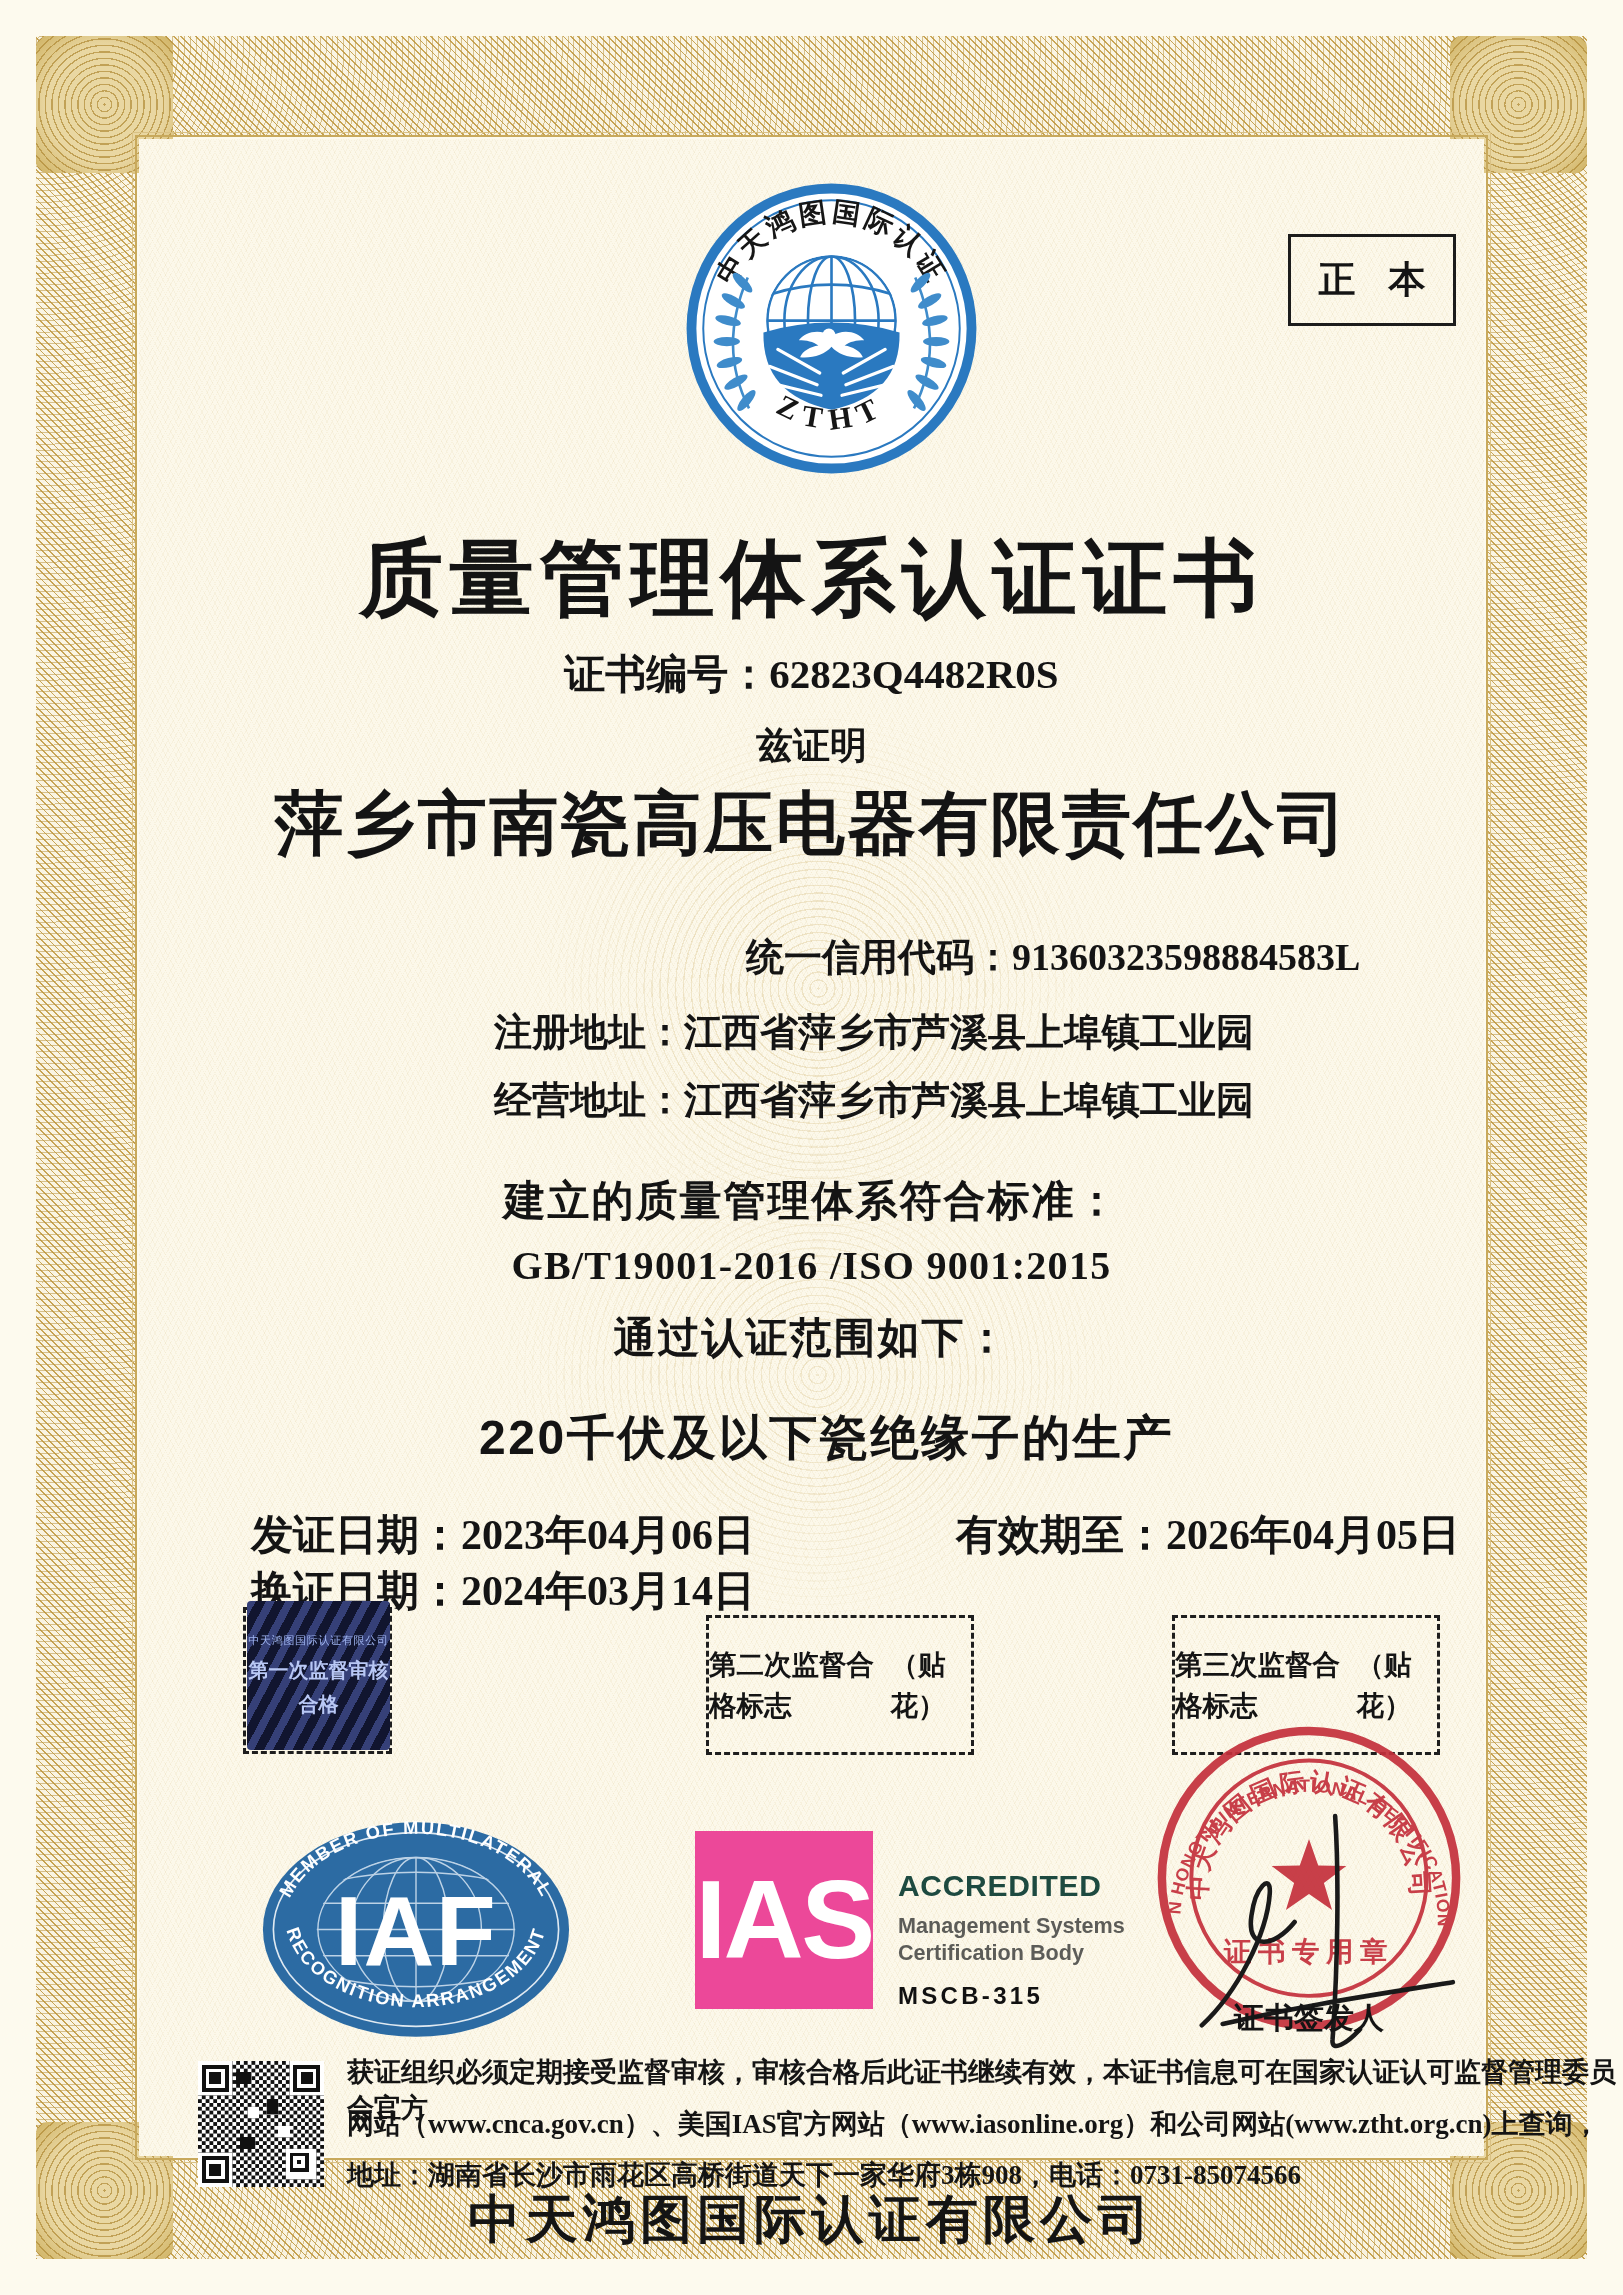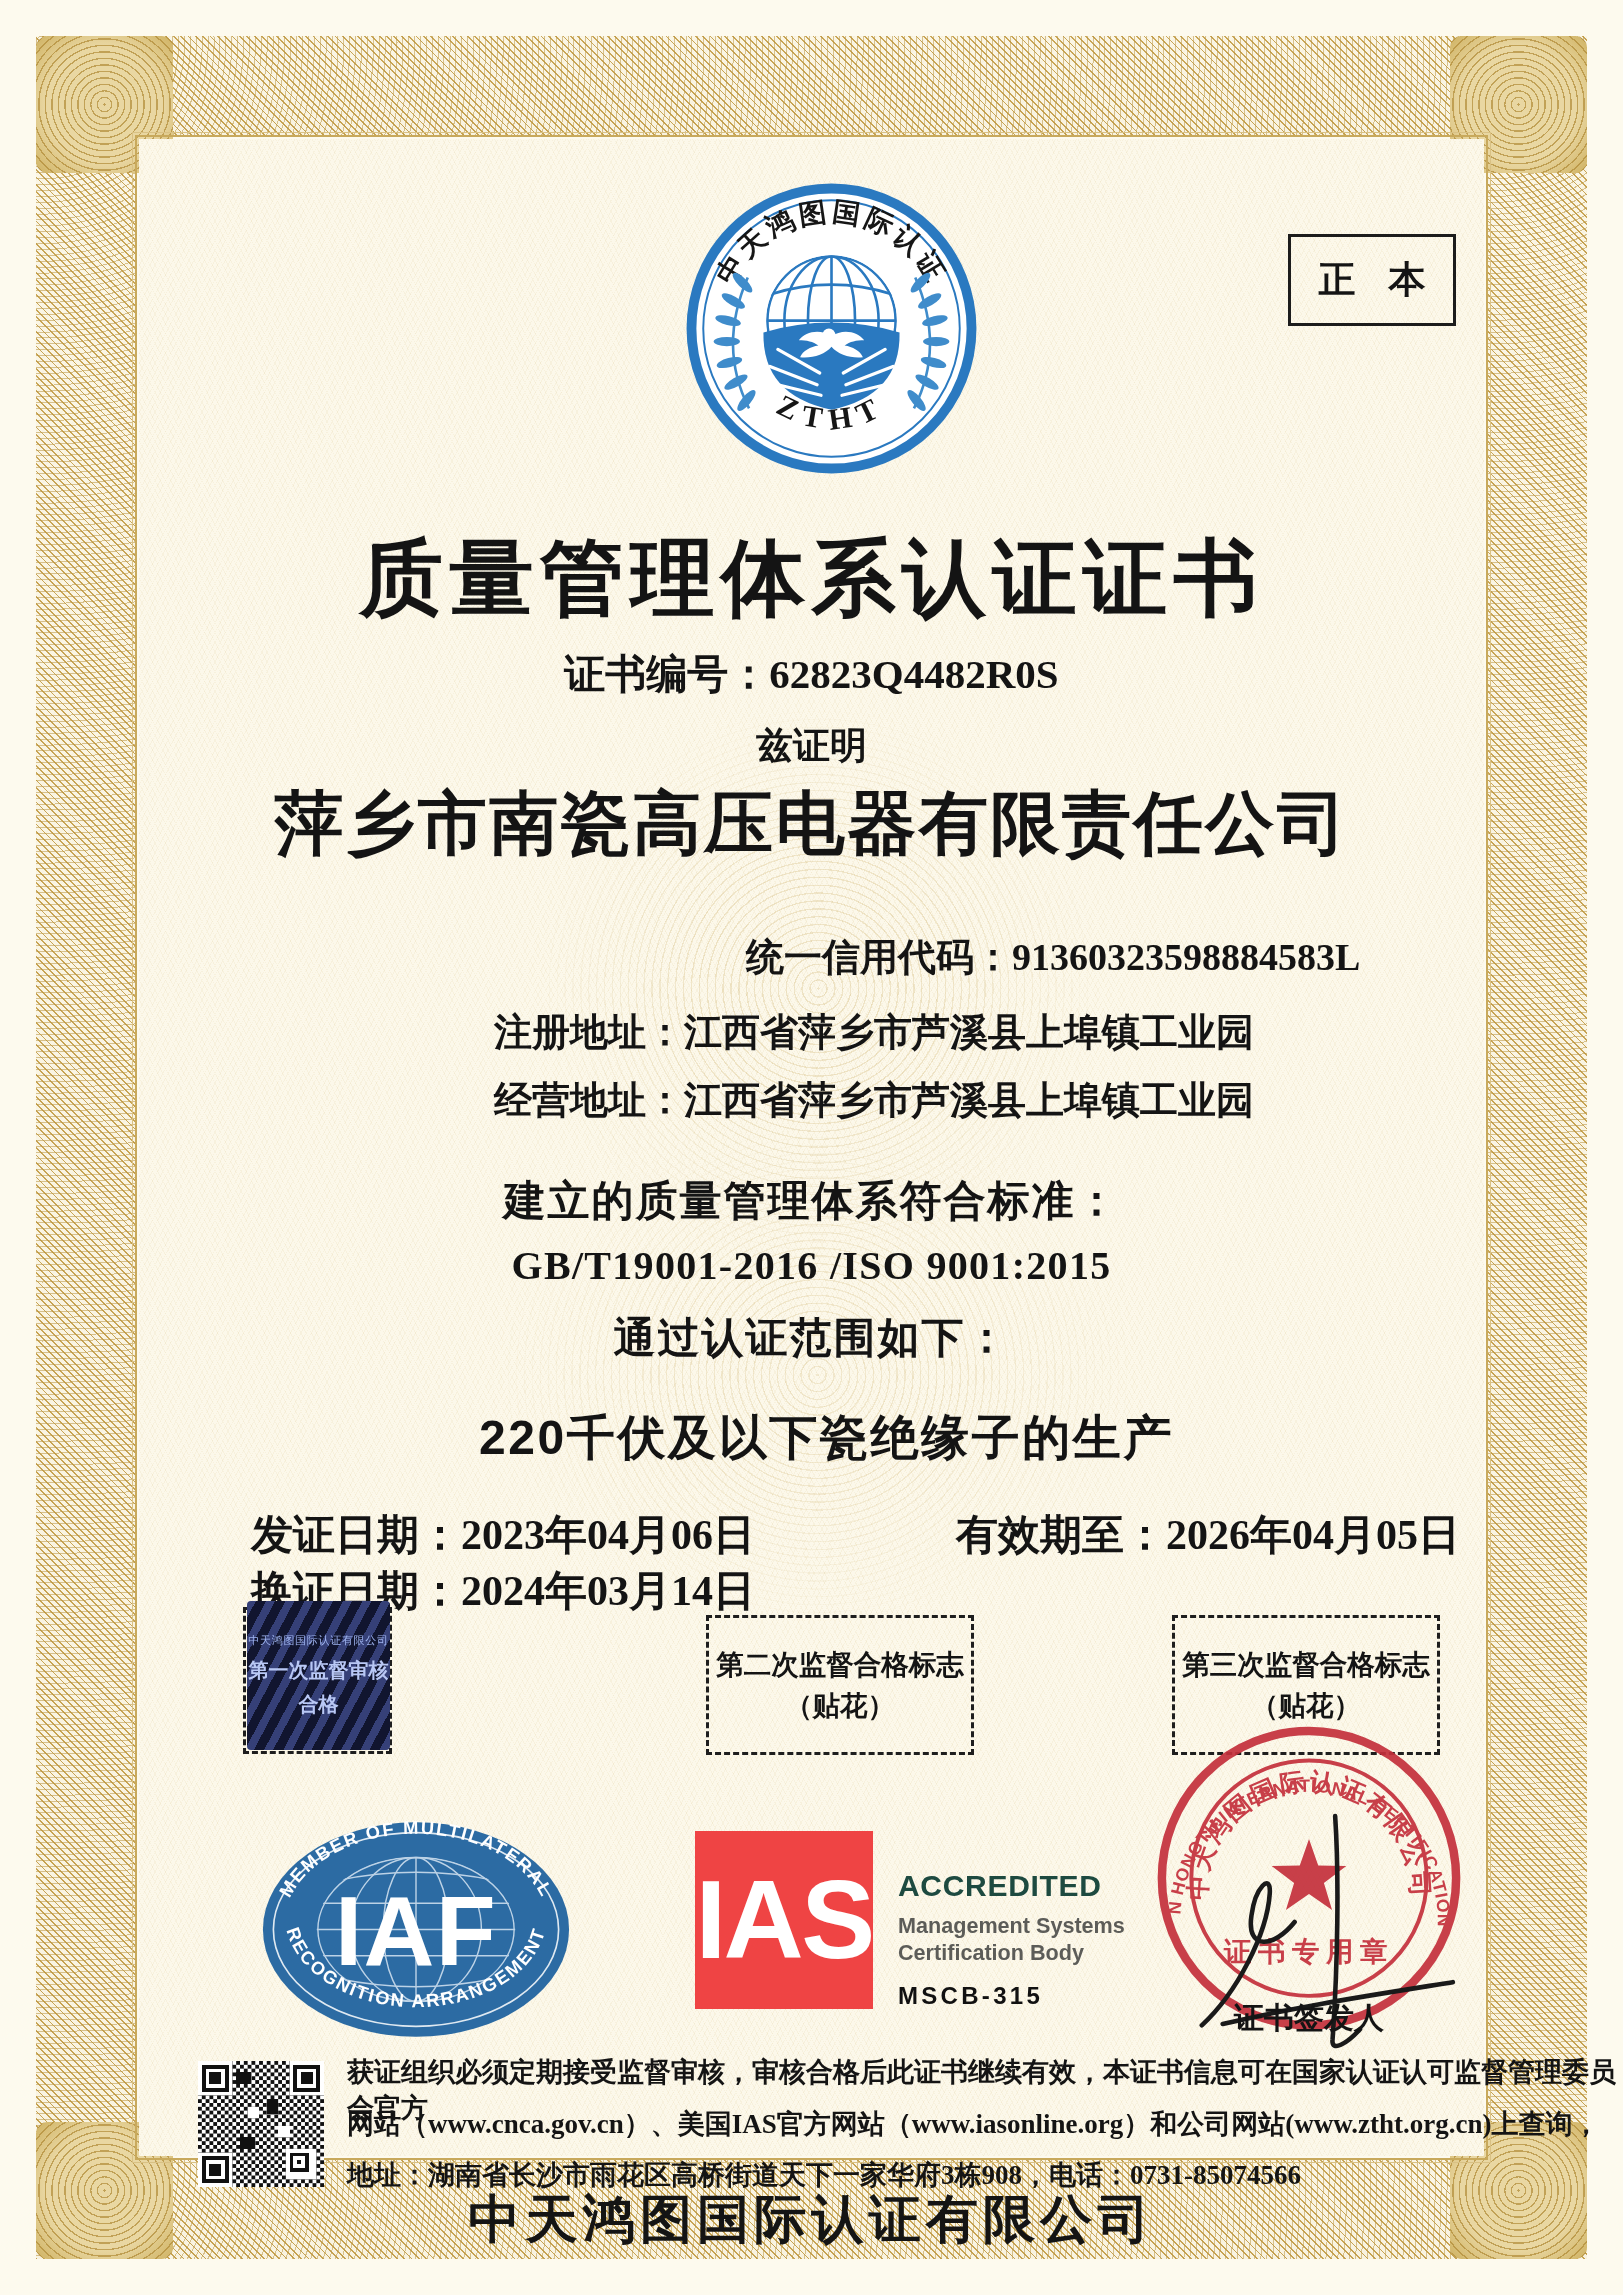--- a/index.html
+++ b/index.html
@@ -66,7 +66,7 @@
   .dt2{left:956px;top:1507px;font-size:42px;font-weight:700;}
   .dt3{left:251px;top:1563px;font-size:42px;font-weight:700;}
   .dashbox{border:3.3px dashed #1e1e1e;box-sizing:border-box;
-    display:flex;flex-direction:column;align-items:center;justify-content:center;
+    display:flex;flex-direction:row;align-items:center;justify-content:center;
     font-family:"Liberation Sans","DejaVu Sans",sans-serif;font-weight:700;}
   .box1{left:243px;top:1607px;width:149px;height:147px;}
   .box2{left:706px;top:1615px;width:268px;height:140px;font-size:27.5px;line-height:41px;}

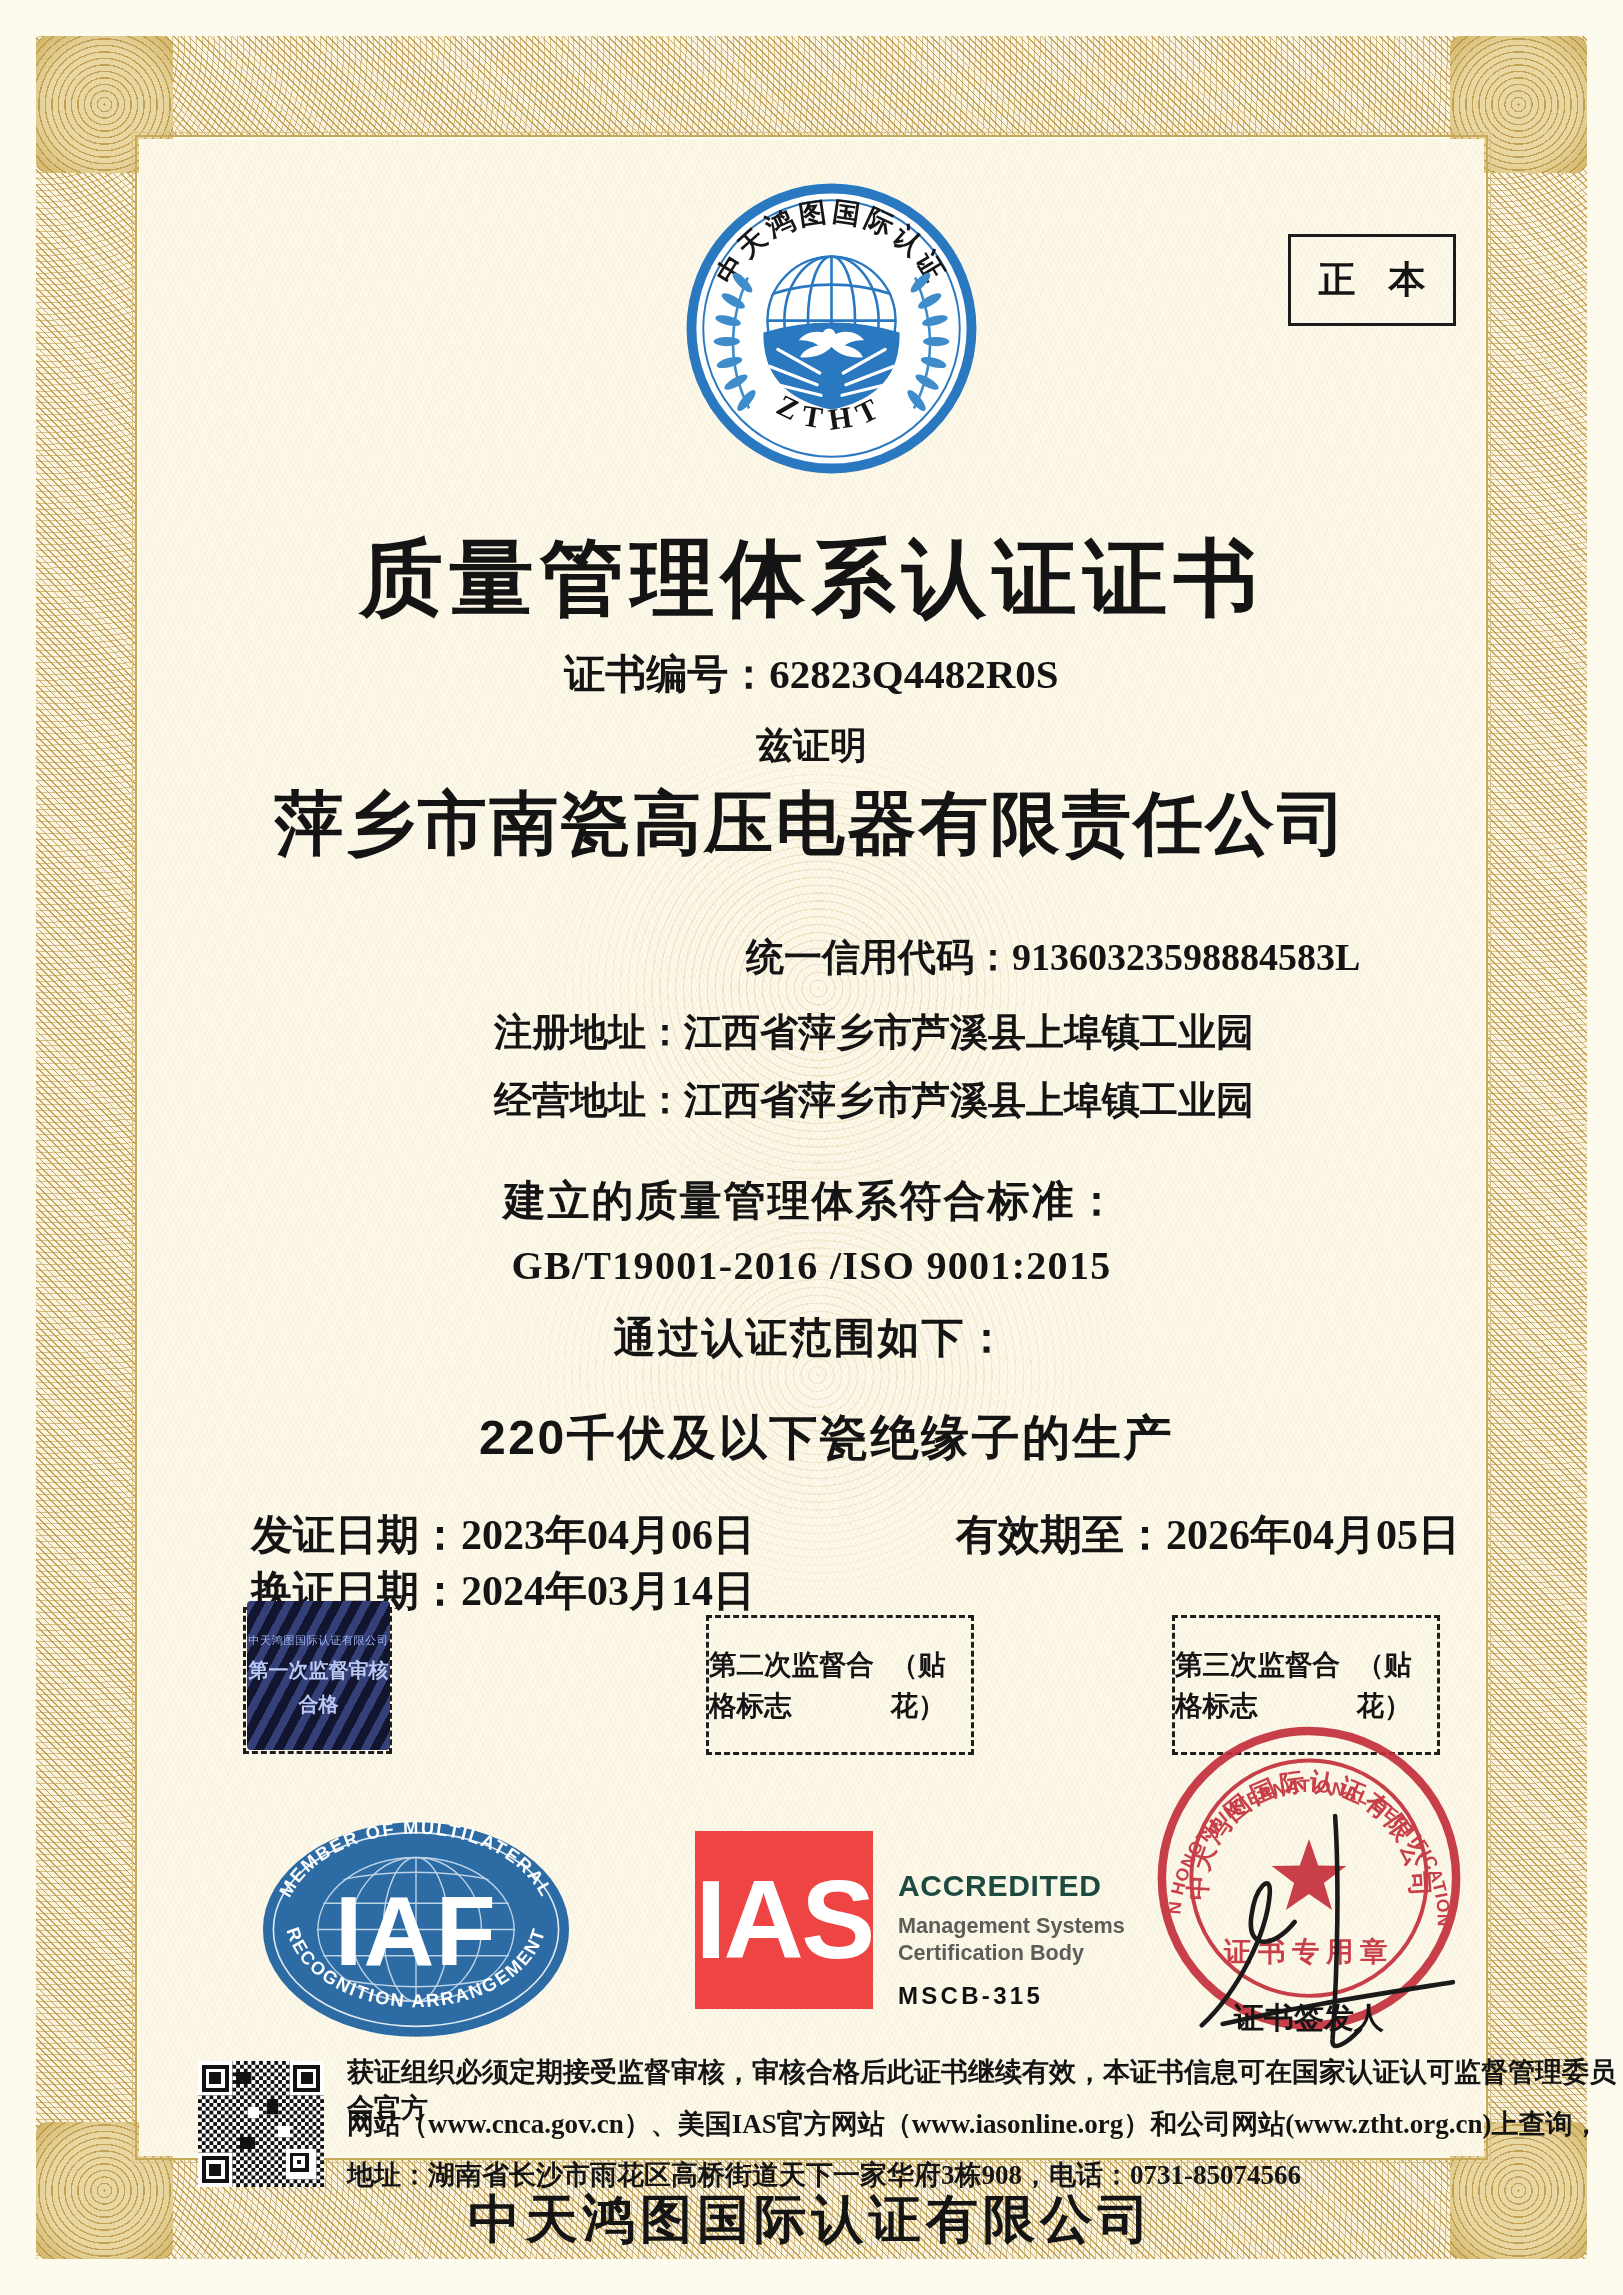--- a/index.html
+++ b/index.html
@@ -81,7 +81,7 @@
   .sticker .l1{font-size:11px;letter-spacing:0.7px;margin-bottom:9.2px;color:#9fb4f0;}
   .sticker .l2{font-size:20px;font-weight:700;margin-bottom:6.5px;}
   .sticker .l3{font-size:20px;font-weight:700;}
-  .ias-sq{left:695px;top:1831px;width:178px;height:178px;background:#ef4444;
+  .ias-sq{left:695px;top:1831px;width:178px;height:178px;background:#ec4899;
     display:flex;align-items:center;justify-content:center;}
   .ias-sq span{color:#ffffff;font-family:"Liberation Sans","DejaVu Sans",sans-serif;
     font-weight:900;font-size:111px;letter-spacing:-2.6px;}

